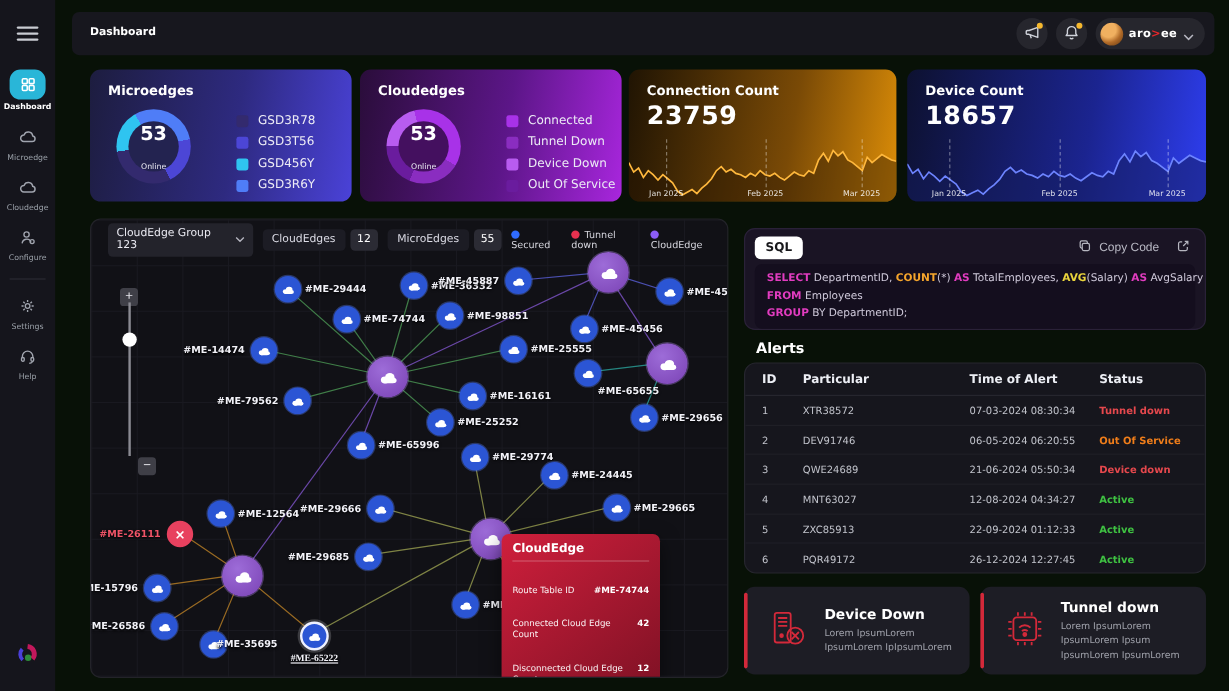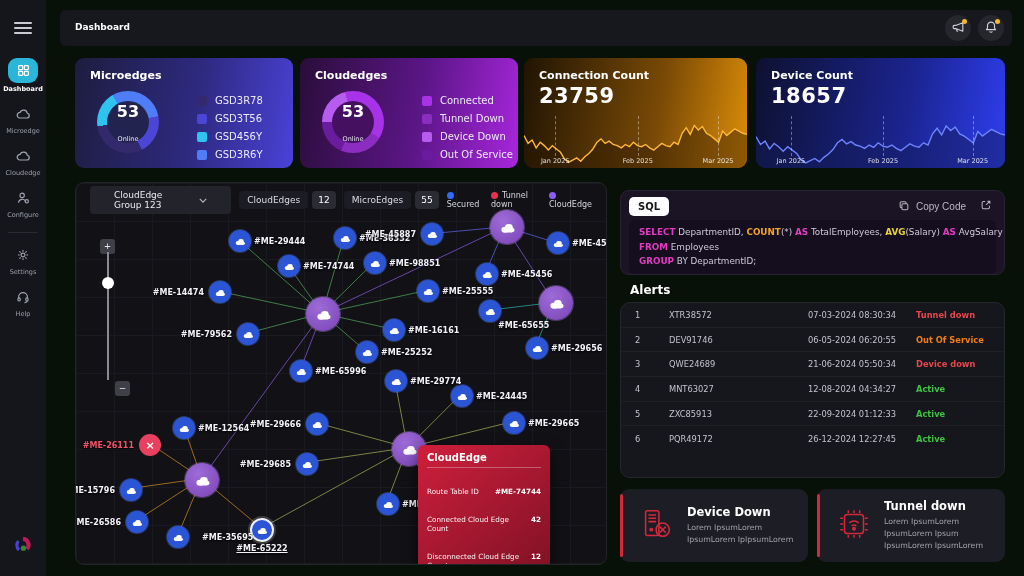--- a/index.html
+++ b/index.html
@@ -193,6 +193,13 @@
             </svg></span>
         <span class="dot"></span>
       </button>
+      <div class="userchip">
+        <span class="avatar"></span>
+        <span class="wordmark"><span>aro</span><span class="red">&gt;</span><span>ee</span></span>
+        <span><svg viewBox="0 0 10 6" fill="none" stroke="#b6b6c0" stroke-width="1.4">
+              <path d="M1 1l4 4 4-4"></path>
+            </svg></span>
+      </div>
     </div>
   </header>
 

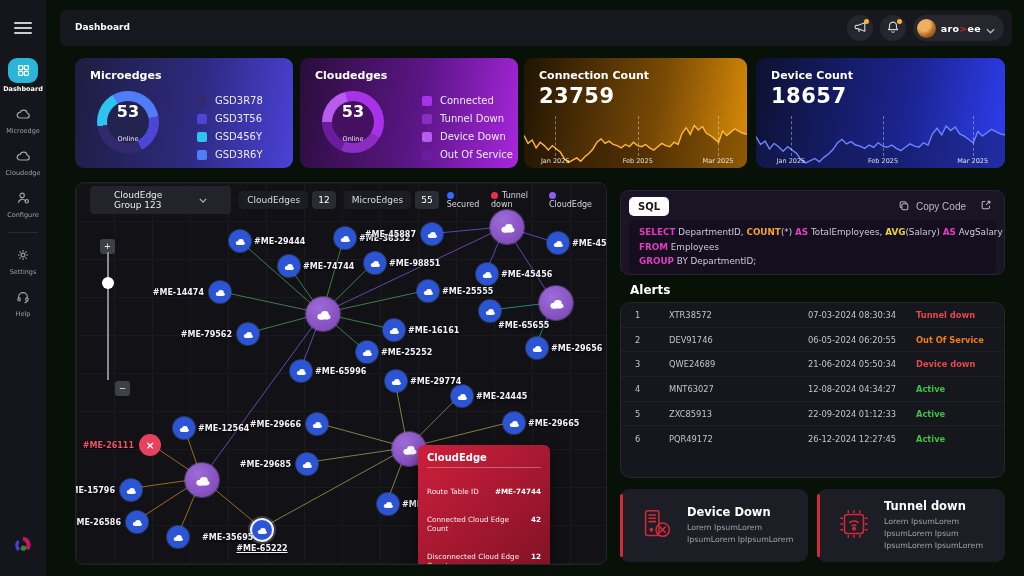--- a/index.html
+++ b/index.html
@@ -60,7 +60,7 @@
     background-image:linear-gradient(#191920 1px,transparent 1px),linear-gradient(90deg,#191920 1px,transparent 1px); background-size:38px 38px; }
   #edges { position:absolute; inset:0; width:100%; height:100%; }
   .gp-toolbar { position:absolute; left:0; top:0; right:0; height:34px; display:flex; align-items:center; padding:0 14px; gap:8px; z-index:6; }
-  .dropdown { display:flex; align-items:center; gap:8px; background:#23232b; border-radius:4px; padding:4px 24px; font-size:9px; color:#eaeaf2; cursor:pointer;justify-content:flex-end; }
+  .dropdown { display:flex; align-items:center; gap:8px; background:#23232b; border-radius:4px; padding:4px 7px; font-size:9px; color:#eaeaf2; cursor:pointer;justify-content:flex-end; }
   .dropdown svg { width:8px; height:5px; }
   .chip { background:#1c1c24; border-radius:4px; padding:4px 8px; font-size:9px; color:#dcdce6; }
   .badge { background:#2b2b34; border-radius:4px; padding:4px 6px; font-size:9px; color:#fff; margin-left:-4px; }

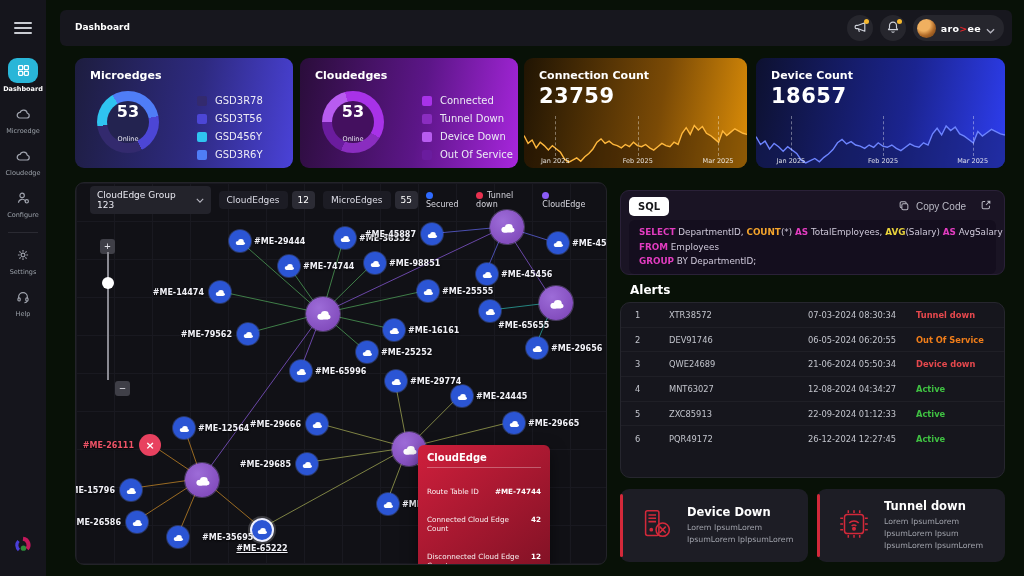--- a/index.html
+++ b/index.html
@@ -754,6 +754,12 @@
 
   <div class="alerts-title">Alerts</div>
   <div class="alerts-table">
+    <div class="t-head" id="alertHead">
+        <span>ID</span>
+        <span>Particular</span>
+        <span>Time of Alert</span>
+        <span>Status</span>
+      </div>
     <div id="alertRows">
         <div class="t-row">
           <span>1</span>

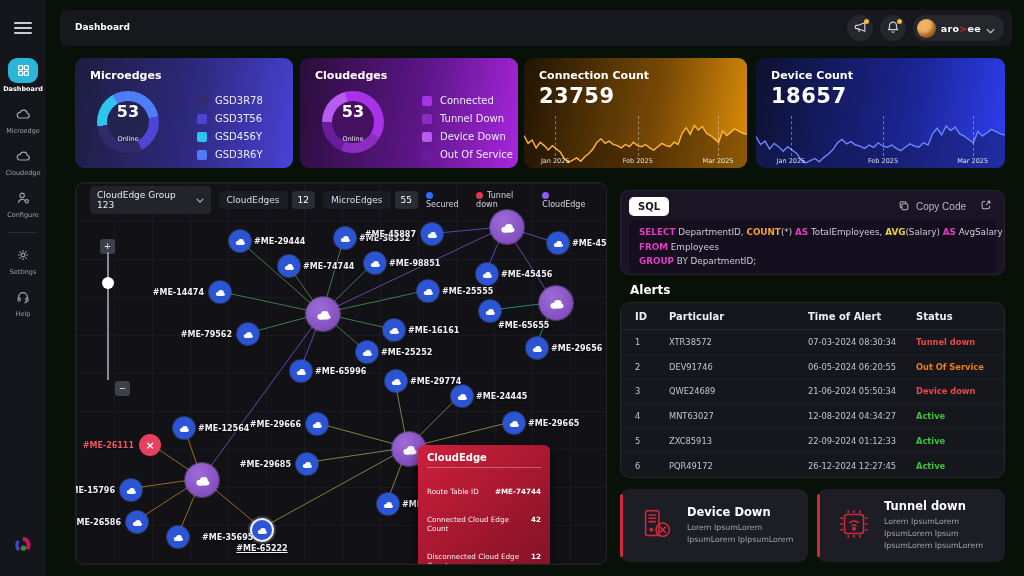--- a/index.html
+++ b/index.html
@@ -668,7 +668,7 @@
             </g>
           </svg>
         </div>
-        <div class="nlabel" style="left: 126px; top: 354px; transform: translateY(-50%);">#ME-35695</div>
+        <div class="nlabel" style="left: 104px; top: 354px; transform: translateY(-50%);">#ME-35695</div>
         <div class="node selected" style="left: 174px; top: 335px;">
           <svg viewBox="0 0 20 14">
             <g fill="#fff">

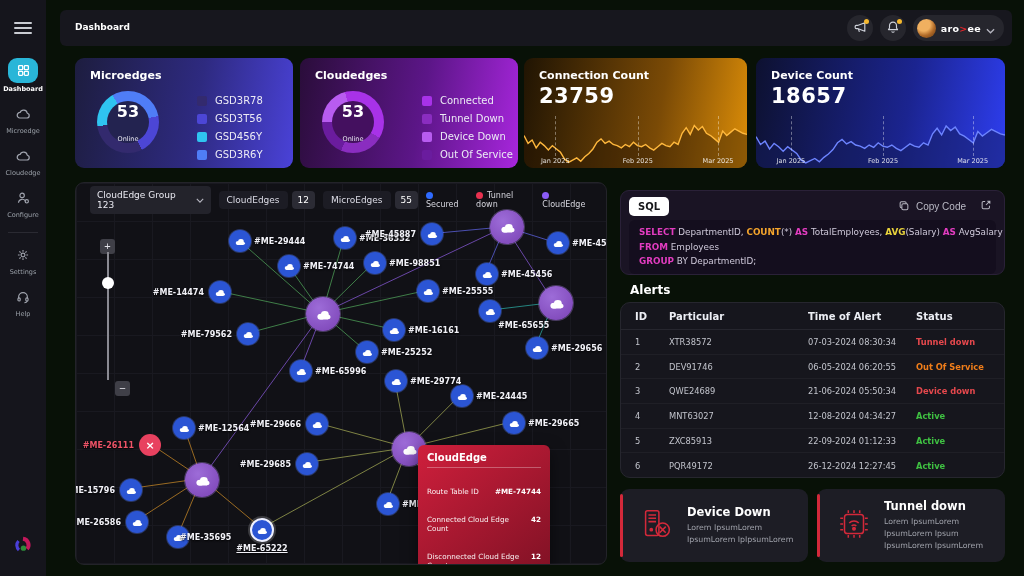--- a/index.html
+++ b/index.html
@@ -679,7 +679,7 @@
             </g>
           </svg>
         </div>
-        <div class="nlabel under" style="left: 186px; top: 361px; transform: translateX(-50%);">#ME-65222</div>
+        <div class="nlabel under" style="left: 186px; top: 361px; transform: translateX(-50%); font-family: Liberation Serif, serif;">#ME-65222</div>
       </div>
 
     <div class="gp-toolbar">

